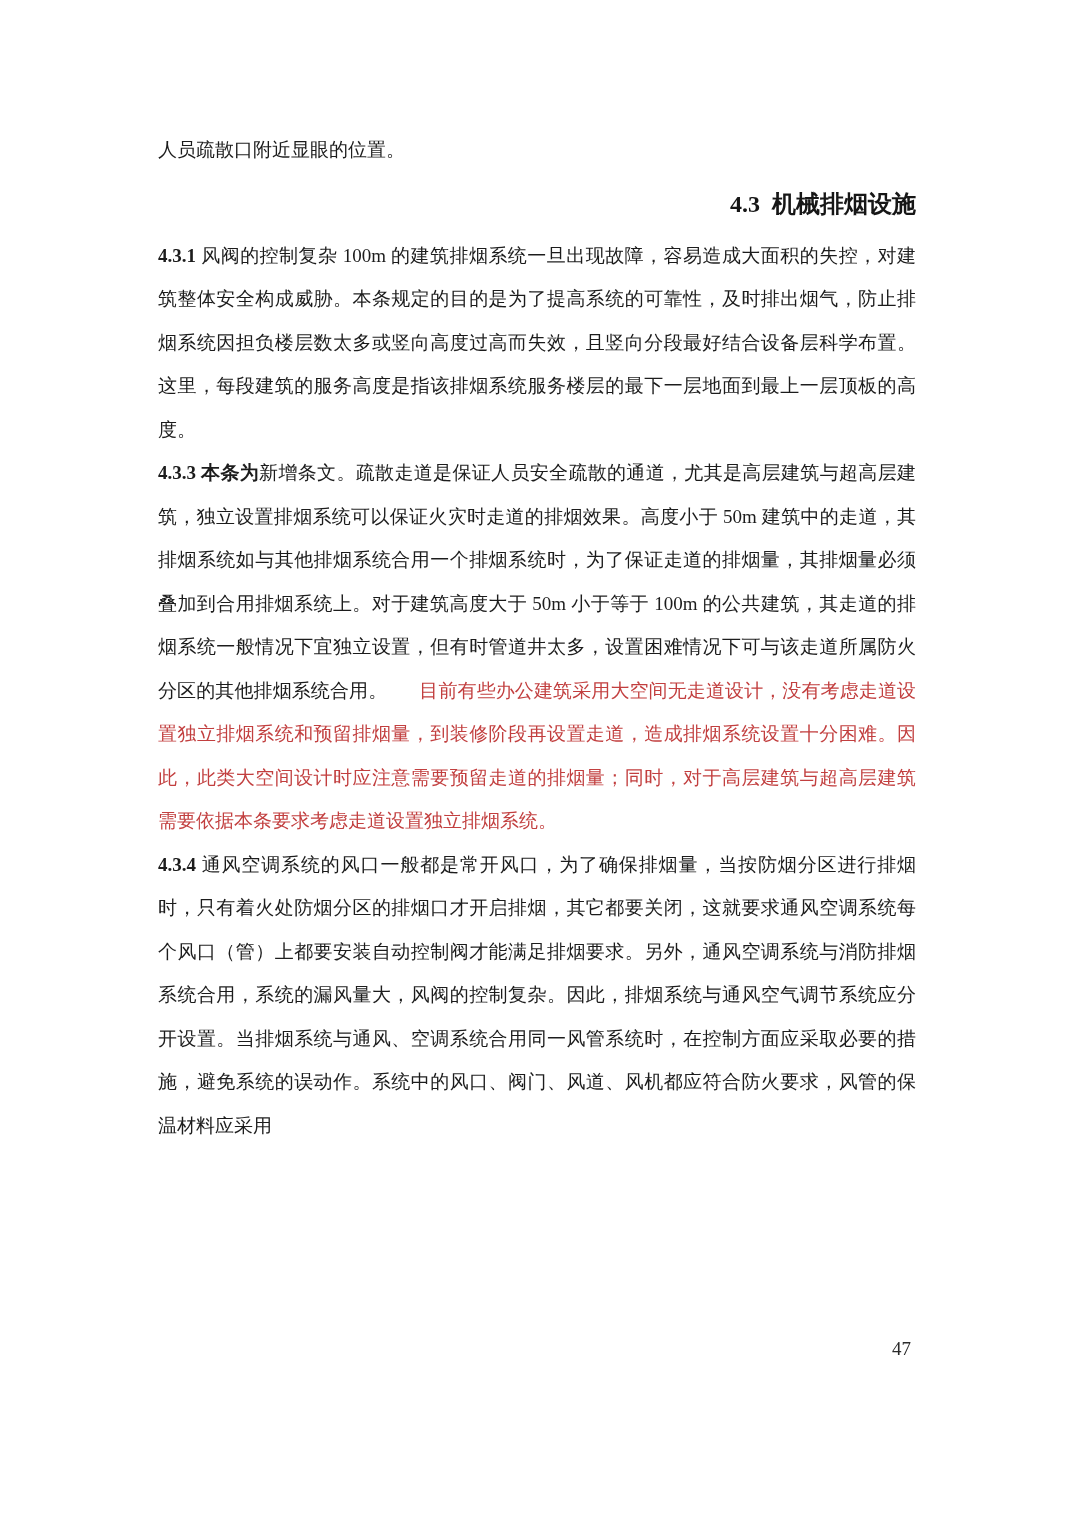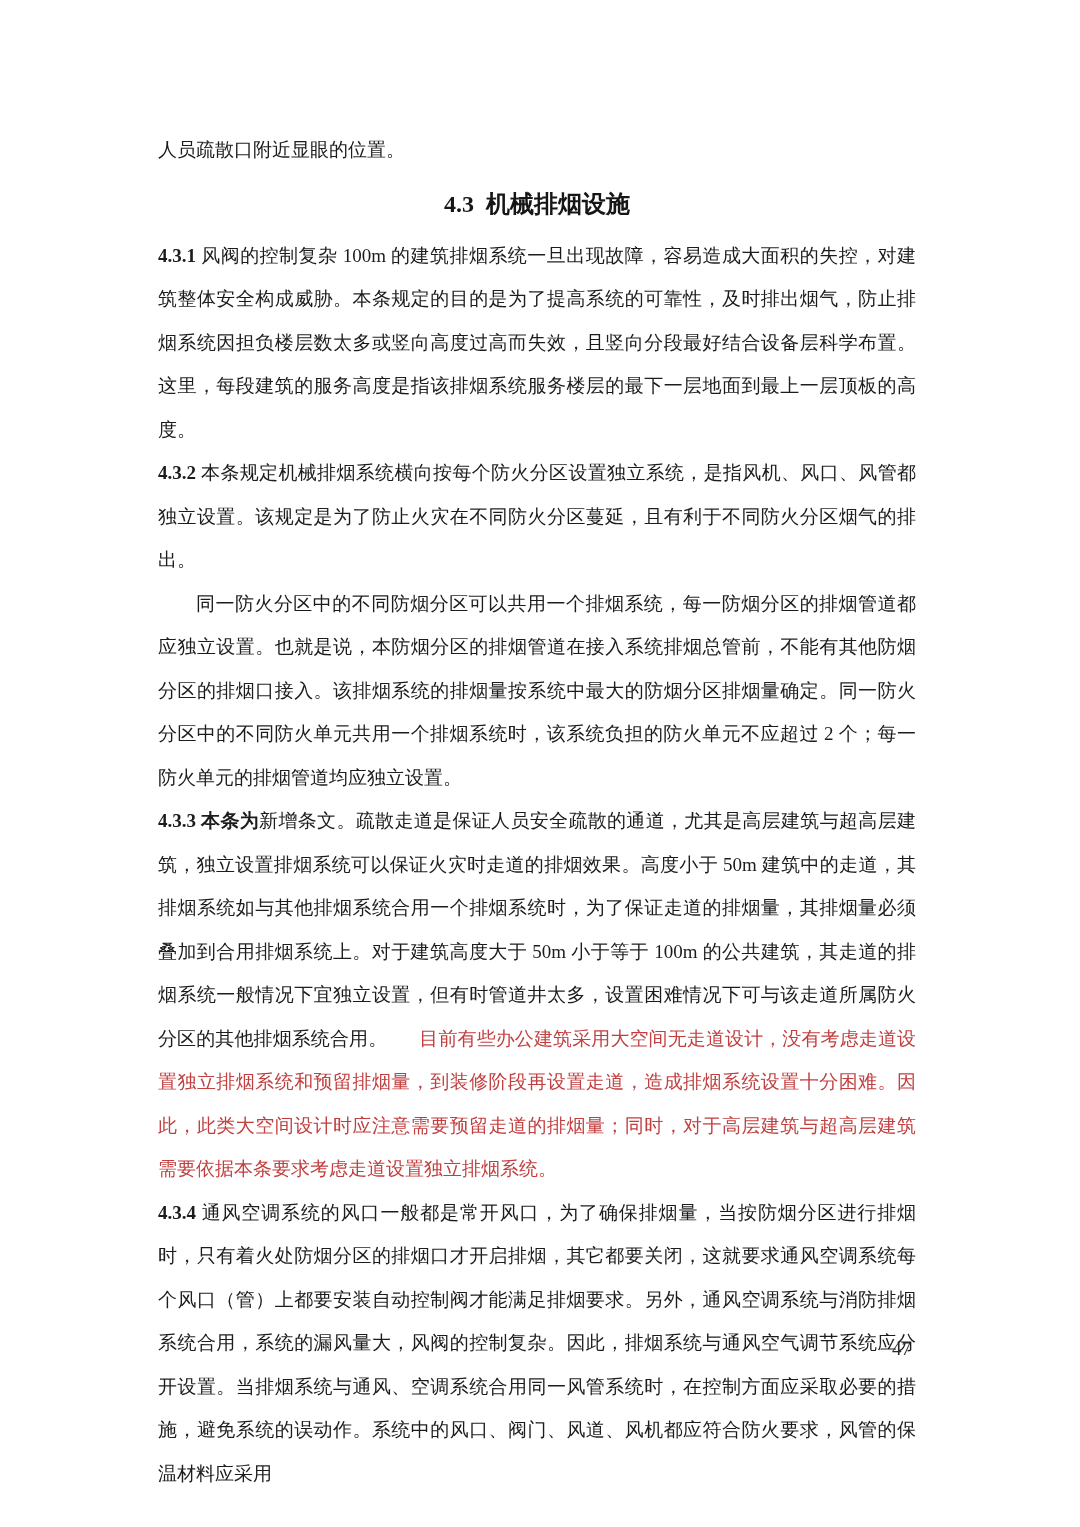--- a/index.html
+++ b/index.html
@@ -35,7 +35,7 @@
     font-size: 24px;
     line-height: 40px;
     font-weight: bold;
-    text-align: center;
+    text-align: right;
     white-space: pre;
     color: #161616;
   }

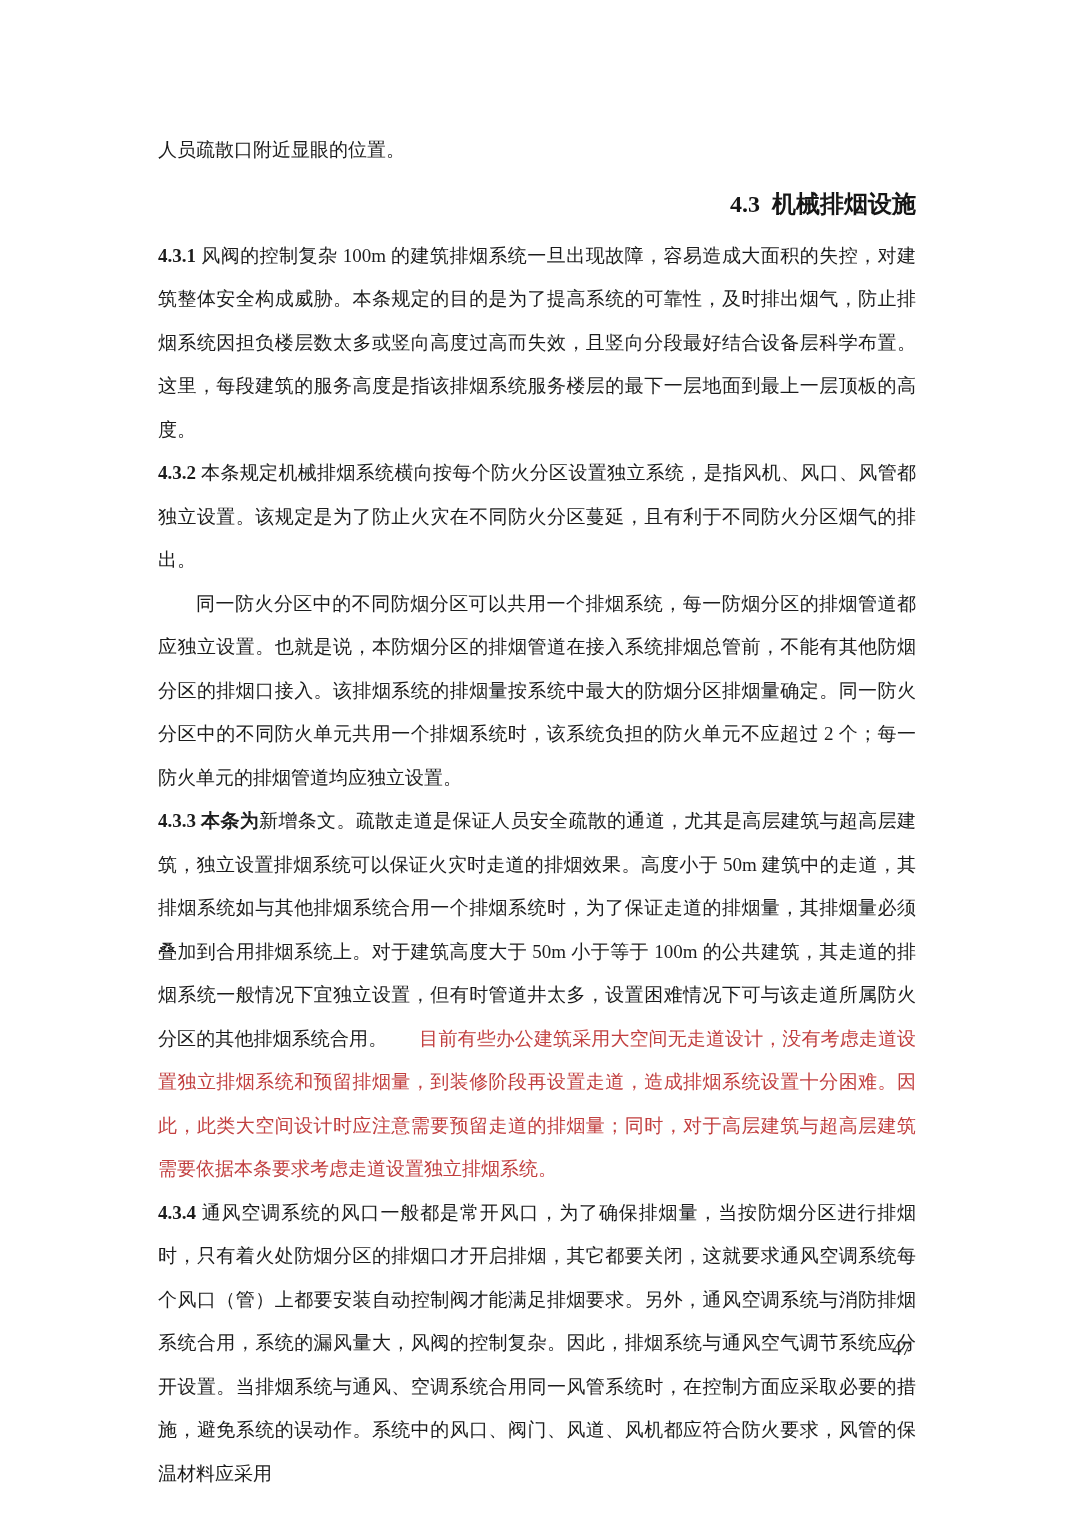--- a/index.html
+++ b/index.html
@@ -76,7 +76,6 @@
     <h1 class="heading">4.3  机械排烟设施</h1>
     <div id="paragraphs">
         <p class="para"><span class="seg-bold">4.3.1 </span><span class="seg-normal">风阀的控制复杂 100m 的建筑排烟系统一旦出现故障，容易造成大面积的失控，对建筑整体安全构成威胁。本条规定的目的是为了提高系统的可靠性，及时排出烟气，防止排烟系统因担负楼层数太多或竖向高度过高而失效，且竖向分段最好结合设备层科学布置。这里，每段建筑的服务高度是指该排烟系统服务楼层的最下一层地面到最上一层顶板的高度。</span></p>
-        <p class="para"><span class="seg-bold">4.3.2 </span><span class="seg-normal">本条规定机械排烟系统横向按每个防火分区设置独立系统，是指风机、风口、风管都独立设置。该规定是为了防止火灾在不同防火分区蔓延，且有利于不同防火分区烟气的排出。</span></p>
         <p class="para indent"><span class="seg-normal">同一防火分区中的不同防烟分区可以共用一个排烟系统，每一防烟分区的排烟管道都应独立设置。也就是说，本防烟分区的排烟管道在接入系统排烟总管前，不能有其他防烟分区的排烟口接入。该排烟系统的排烟量按系统中最大的防烟分区排烟量确定。同一防火分区中的不同防火单元共用一个排烟系统时，该系统负担的防火单元不应超过 2 个；每一防火单元的排烟管道均应独立设置。</span></p>
         <p class="para"><span class="seg-bold">4.3.3  本条为</span><span class="seg-normal">新增条文。疏散走道是保证人员安全疏散的通道，尤其是高层建筑与超高层建筑，独立设置排烟系统可以保证火灾时走道的排烟效果。高度小于 50m 建筑中的走道，其排烟系统如与其他排烟系统合用一个排烟系统时，为了保证走道的排烟量，其排烟量必须叠加到合用排烟系统上。对于建筑高度大于 50m 小于等于 100m 的公共建筑，其走道的排烟系统一般情况下宜独立设置，但有时管道井太多，设置困难情况下可与该走道所属防火分区的其他排烟系统合用。</span><span class="seg-red">目前有些办公建筑采用大空间无走道设计，没有考虑走道设置独立排烟系统和预留排烟量，到装修阶段再设置走道，造成排烟系统设置十分困难。因此，此类大空间设计时应注意需要预留走道的排烟量；同时，对于高层建筑与超高层建筑需要依据本条要求考虑走道设置独立排烟系统。</span></p>
         <p class="para"><span class="seg-bold">4.3.4  </span><span class="seg-normal">通风空调系统的风口一般都是常开风口，为了确保排烟量，当按防烟分区进行排烟时，只有着火处防烟分区的排烟口才开启排烟，其它都要关闭，这就要求通风空调系统每个风口（管）上都要安装自动控制阀才能满足排烟要求。另外，通风空调系统与消防排烟系统合用，系统的漏风量大，风阀的控制复杂。因此，排烟系统与通风空气调节系统应分开设置。当排烟系统与通风、空调系统合用同一风管系统时，在控制方面应采取必要的措施，避免系统的误动作。系统中的风口、阀门、风道、风机都应符合防火要求，风管的保温材料应采用</span></p>

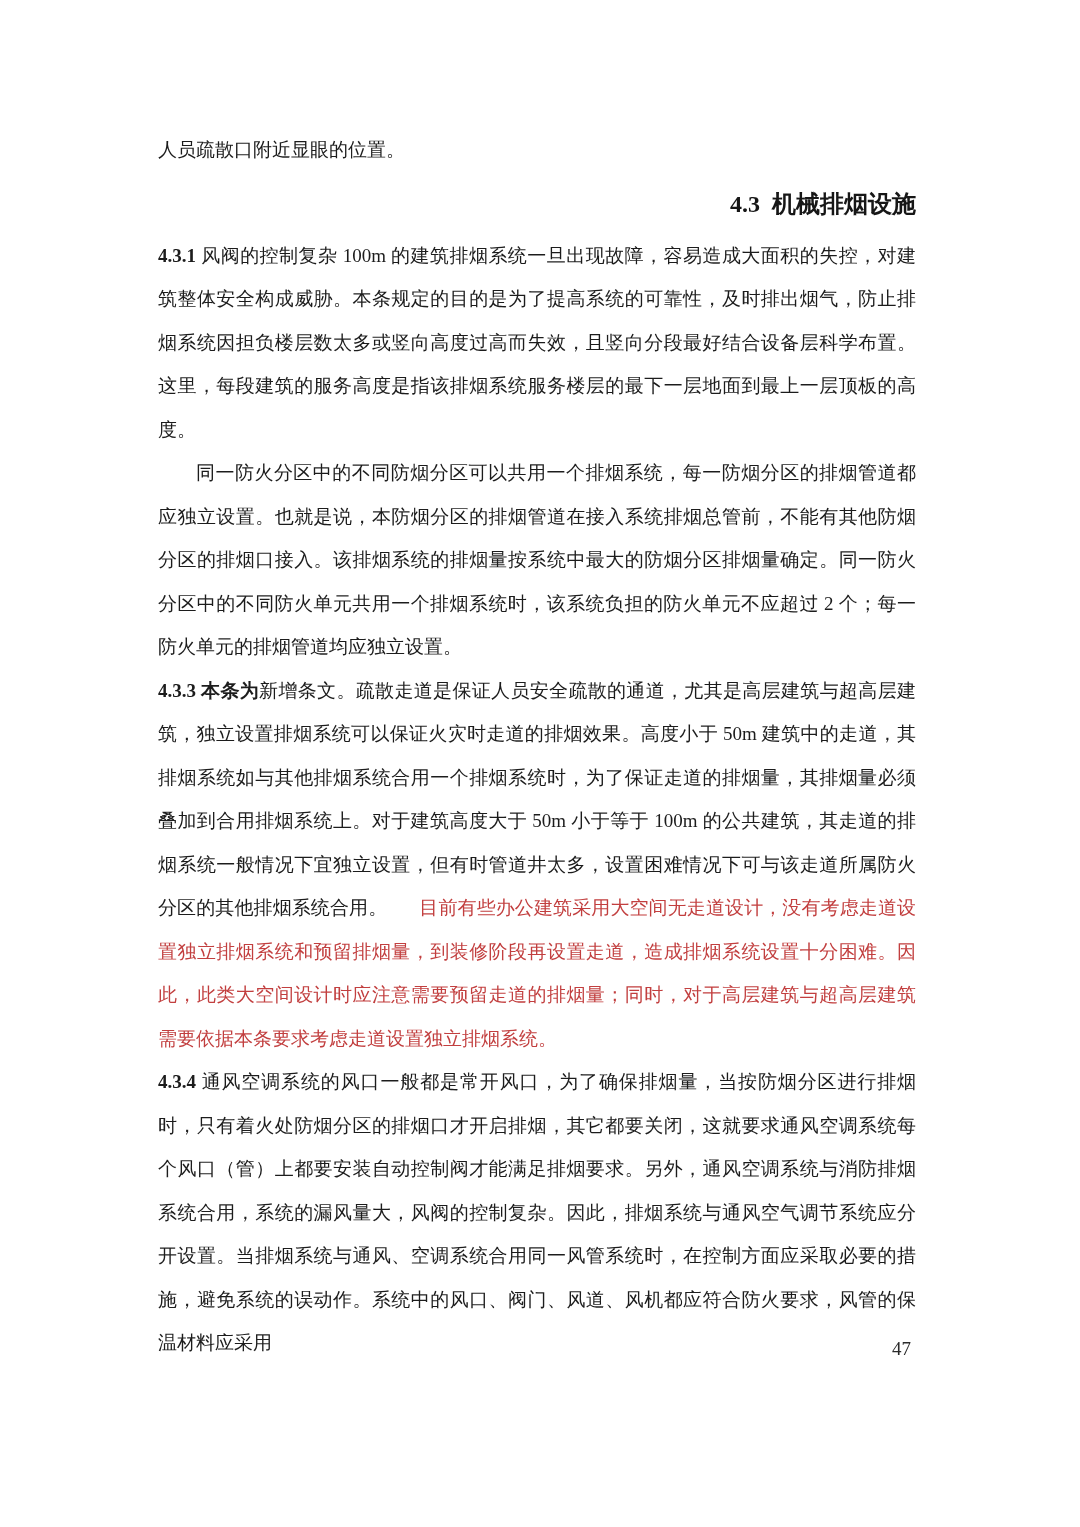--- a/index.html
+++ b/index.html
@@ -76,7 +76,6 @@
     <h1 class="heading">4.3  机械排烟设施</h1>
     <div id="paragraphs">
         <p class="para"><span class="seg-bold">4.3.1 </span><span class="seg-normal">风阀的控制复杂 100m 的建筑排烟系统一旦出现故障，容易造成大面积的失控，对建筑整体安全构成威胁。本条规定的目的是为了提高系统的可靠性，及时排出烟气，防止排烟系统因担负楼层数太多或竖向高度过高而失效，且竖向分段最好结合设备层科学布置。这里，每段建筑的服务高度是指该排烟系统服务楼层的最下一层地面到最上一层顶板的高度。</span></p>
-        <p class="para indent"><span class="seg-normal">同一防火分区中的不同防烟分区可以共用一个排烟系统，每一防烟分区的排烟管道都应独立设置。也就是说，本防烟分区的排烟管道在接入系统排烟总管前，不能有其他防烟分区的排烟口接入。该排烟系统的排烟量按系统中最大的防烟分区排烟量确定。同一防火分区中的不同防火单元共用一个排烟系统时，该系统负担的防火单元不应超过 2 个；每一防火单元的排烟管道均应独立设置。</span></p>
         <p class="para"><span class="seg-bold">4.3.3  本条为</span><span class="seg-normal">新增条文。疏散走道是保证人员安全疏散的通道，尤其是高层建筑与超高层建筑，独立设置排烟系统可以保证火灾时走道的排烟效果。高度小于 50m 建筑中的走道，其排烟系统如与其他排烟系统合用一个排烟系统时，为了保证走道的排烟量，其排烟量必须叠加到合用排烟系统上。对于建筑高度大于 50m 小于等于 100m 的公共建筑，其走道的排烟系统一般情况下宜独立设置，但有时管道井太多，设置困难情况下可与该走道所属防火分区的其他排烟系统合用。</span><span class="seg-red">目前有些办公建筑采用大空间无走道设计，没有考虑走道设置独立排烟系统和预留排烟量，到装修阶段再设置走道，造成排烟系统设置十分困难。因此，此类大空间设计时应注意需要预留走道的排烟量；同时，对于高层建筑与超高层建筑需要依据本条要求考虑走道设置独立排烟系统。</span></p>
         <p class="para"><span class="seg-bold">4.3.4  </span><span class="seg-normal">通风空调系统的风口一般都是常开风口，为了确保排烟量，当按防烟分区进行排烟时，只有着火处防烟分区的排烟口才开启排烟，其它都要关闭，这就要求通风空调系统每个风口（管）上都要安装自动控制阀才能满足排烟要求。另外，通风空调系统与消防排烟系统合用，系统的漏风量大，风阀的控制复杂。因此，排烟系统与通风空气调节系统应分开设置。当排烟系统与通风、空调系统合用同一风管系统时，在控制方面应采取必要的措施，避免系统的误动作。系统中的风口、阀门、风道、风机都应符合防火要求，风管的保温材料应采用</span></p>
       </div>

